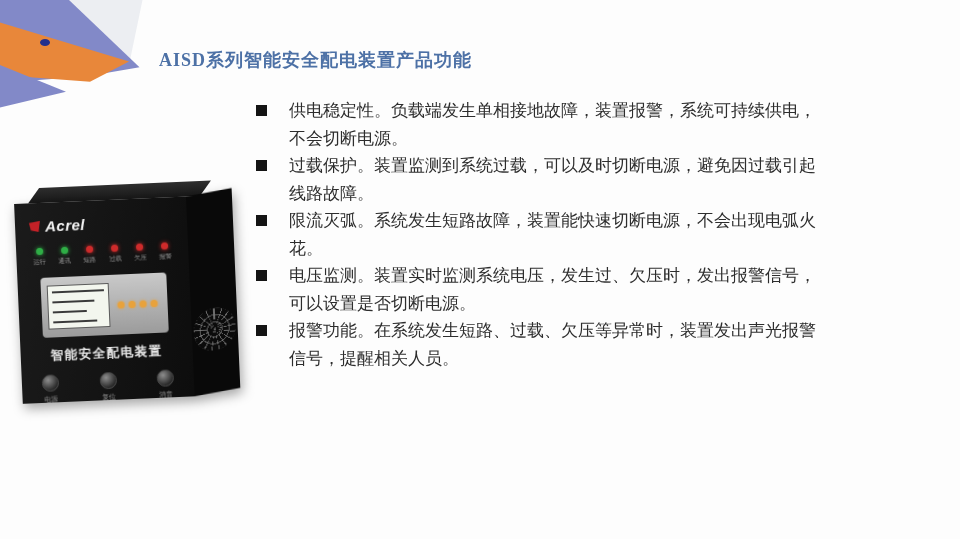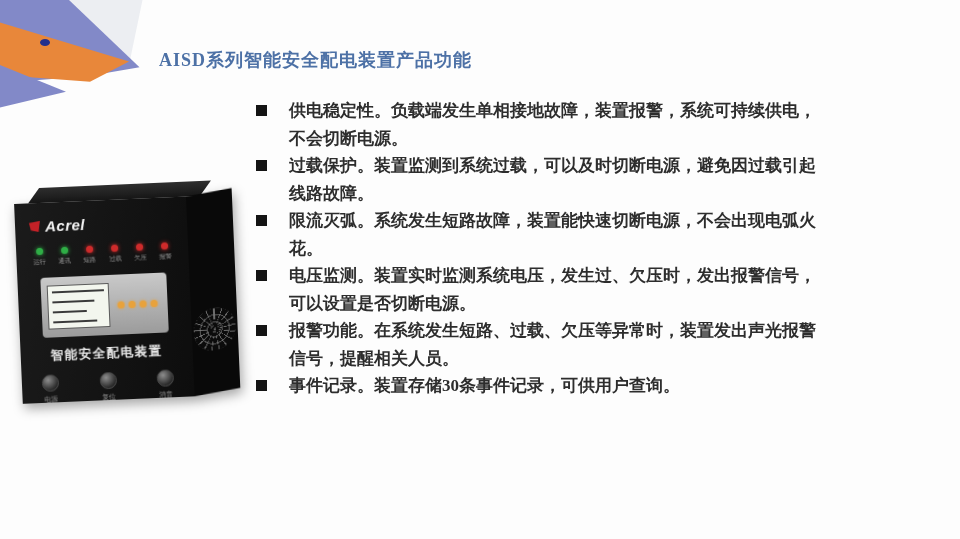--- a/index.html
+++ b/index.html
@@ -22,7 +22,7 @@
 
   
   .bullets{position:absolute;left:256px;top:97px;width:684px;margin:0;padding:0;
-           list-style:none;font-size:17px;line-height:27.5px;color:#2d2d2d;font-weight:bold;}
+           list-style:none;font-size:17px;line-height:27.5px;color:#2d2d2d;}
   .bullets li{display:flex;align-items:flex-start;}
   .marker{flex:0 0 11px;width:11px;height:11px;background:#141414;margin:8px 22px 0 0;}
   .btext{flex:1;white-space:pre-line;}

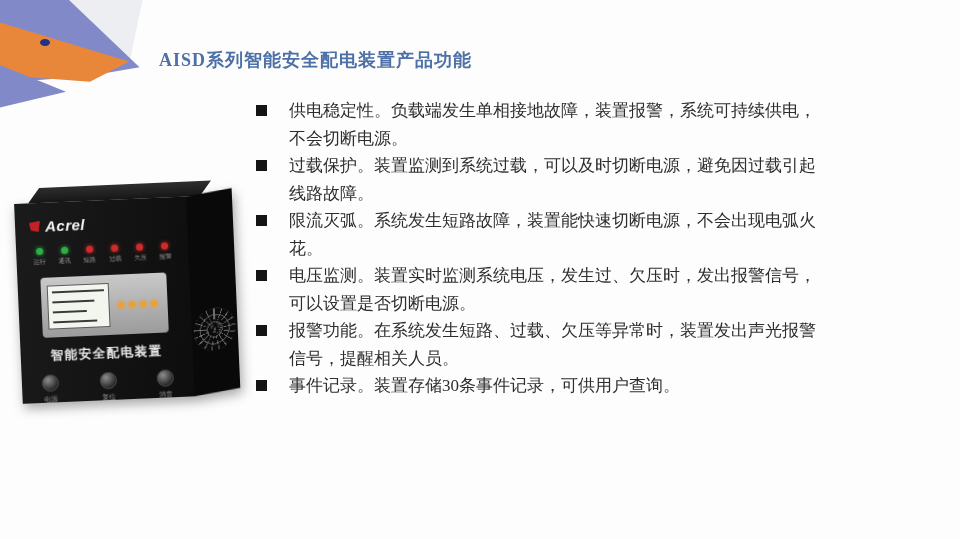--- a/index.html
+++ b/index.html
@@ -196,10 +196,6 @@
       <span class="btext">报警功能。在系统发生短路、过载、欠压等异常时，装置发出声光报警
 信号，提醒相关人员。</span>
     </li>
-    <li>
-      <span class="marker"></span>
-      <span class="btext">事件记录。装置存储30条事件记录，可供用户查询。</span>
-    </li>
   </ul>
 
 </div>

